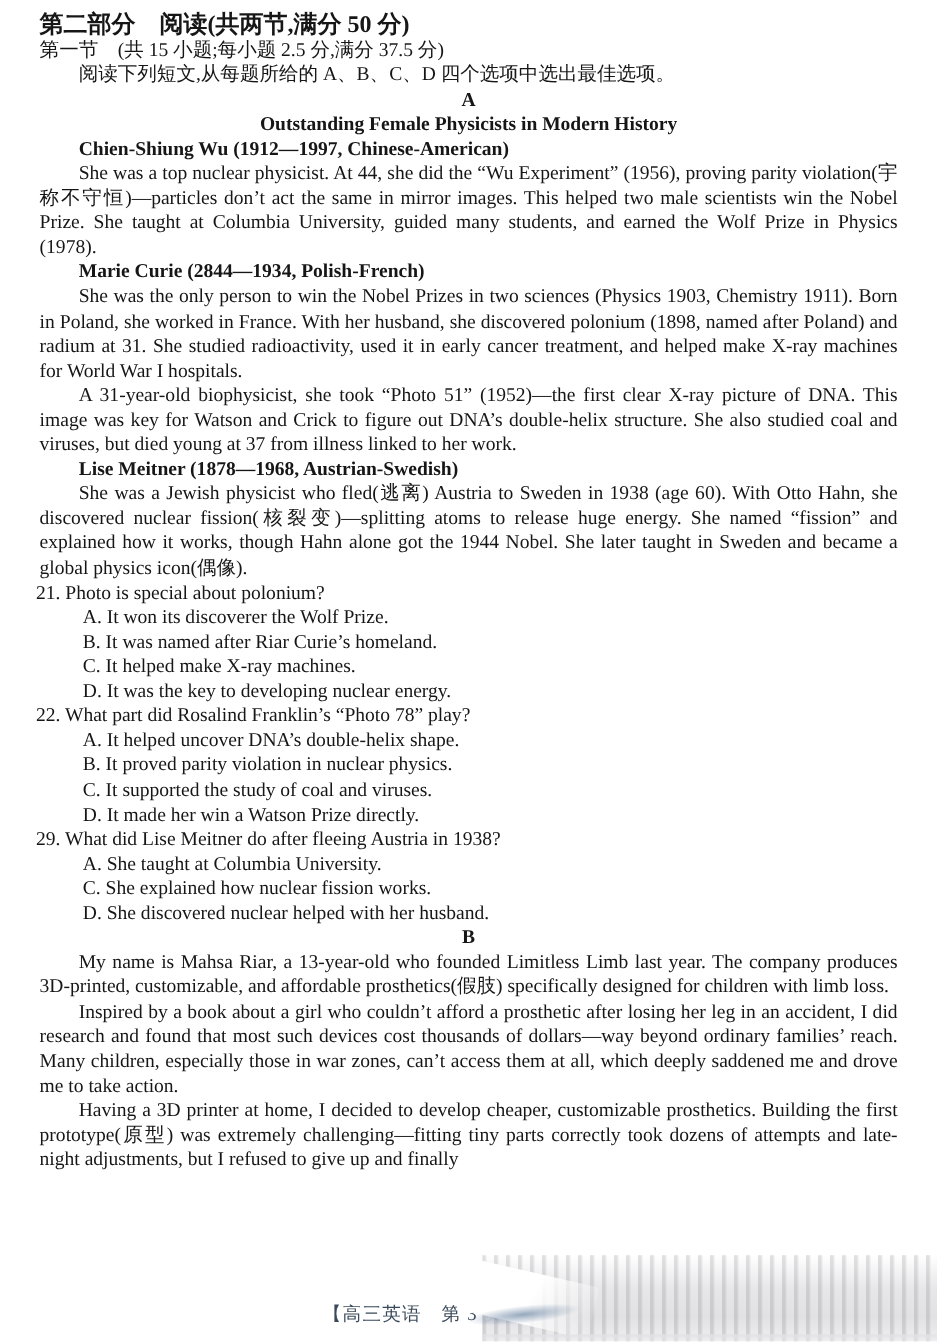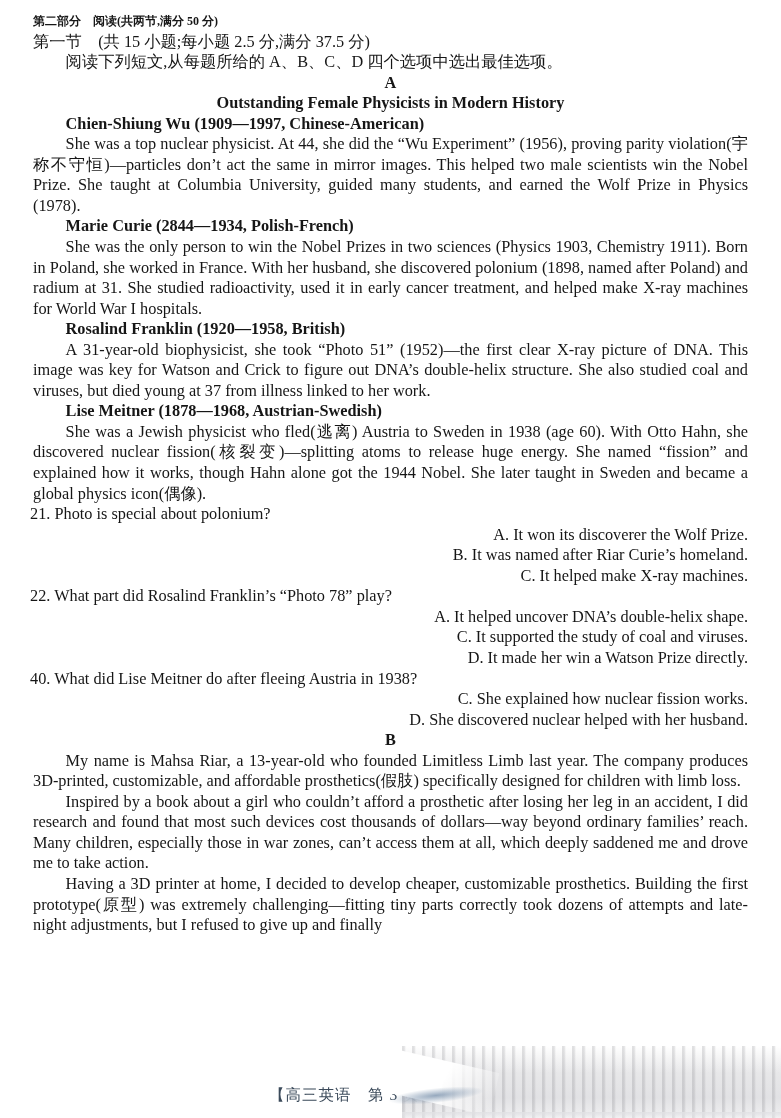--- a/index.html
+++ b/index.html
@@ -17,7 +17,7 @@
     line-height: 20.55px;
   }
   .page p { margin: 0; }
-  .cn-bold   { font-weight: bold; font-size: 12px; }
+  .cn-bold   { font-weight: bold; font-size: 20px; }
   .indent    { text-indent: 2em; }
   .just      { text-align: justify; text-justify: inter-word; }
   .center-b  { text-align: center; font-weight: bold; }

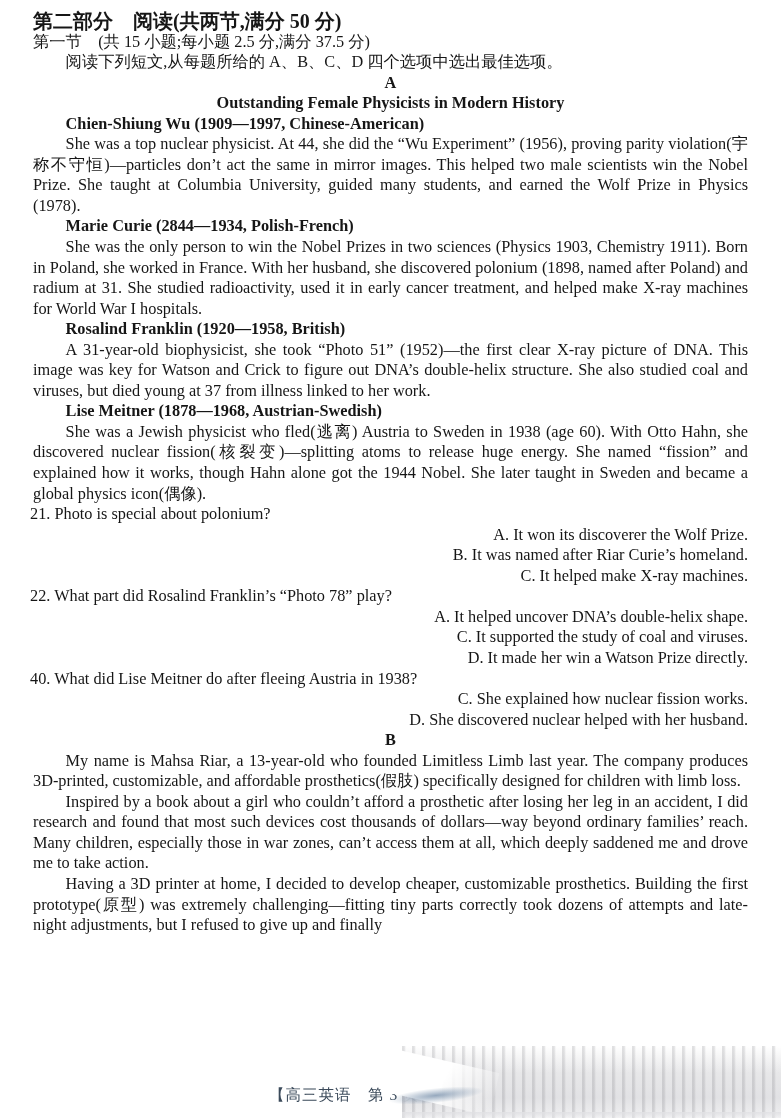--- a/index.html
+++ b/index.html
@@ -79,7 +79,7 @@
   <p class="center-b">A</p>
   <p class="center-b">Outstanding Female Physicists in Modern History</p>
 
-  <p class="prof-name">Chien-Shiung Wu (1909—1997, Chinese-American)</p>
+  <p class="prof-name">Chien-Shiung Wu (1912—1997, Chinese-American)</p>
   <p class="indent just">She was a top nuclear physicist. At 44, she did the “Wu Experiment” (1956), proving parity violation(宇称不守恒)—particles don’t act the same in mirror images. This helped two male scientists win the Nobel Prize. She taught at Columbia University, guided many students, and earned the Wolf Prize in Physics (1978).</p>
 
   <p class="prof-name">Marie Curie (2844—1934, Polish-French)</p>

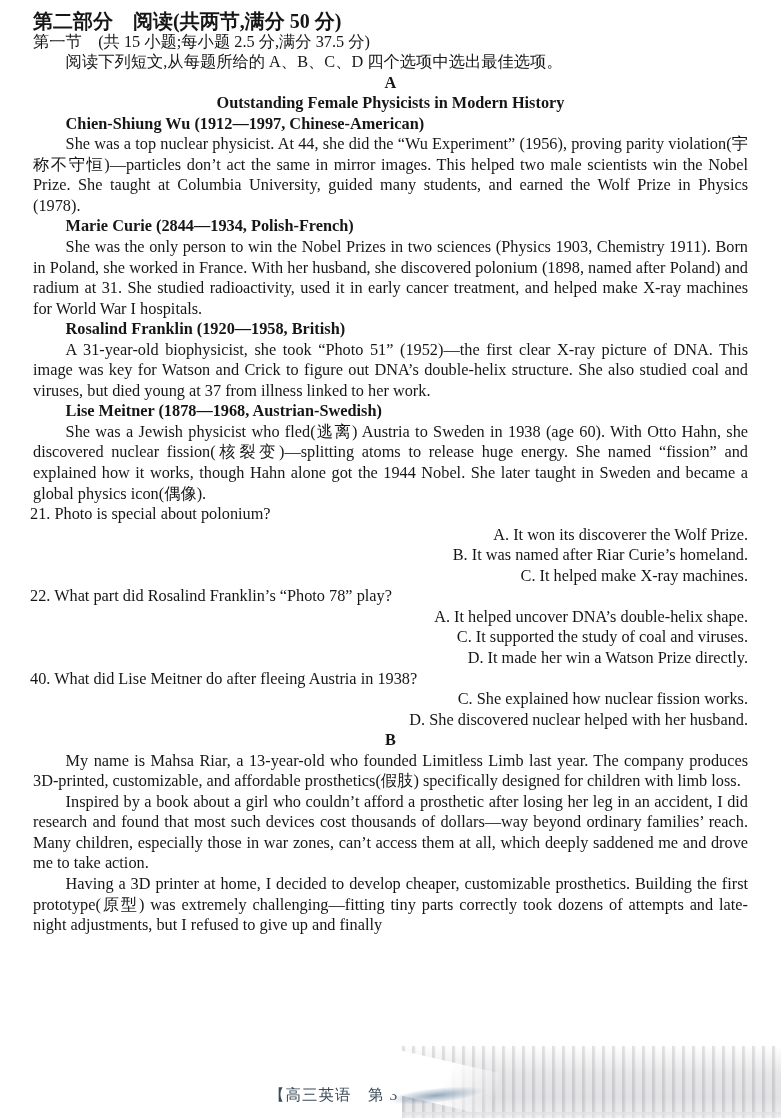--- a/index.html
+++ b/index.html
@@ -85,7 +85,6 @@
   <p class="prof-name">Marie Curie (2844—1934, Polish-French)</p>
   <p class="indent just">She was the only person to win the Nobel Prizes in two sciences (Physics 1903, Chemistry 1911). Born in Poland, she worked in France. With her husband, she discovered polonium (1898, named after Poland) and radium at 31. She studied radioactivity, used it in early cancer treatment, and helped make X-ray machines for World War I hospitals.</p>
 
-  <p class="prof-name">Rosalind Franklin (1920—1958, British)</p>
   <p class="indent just">A 31-year-old biophysicist, she took “Photo 51” (1952)—the first clear X-ray picture of DNA. This image was key for Watson and Crick to figure out DNA’s double-helix structure. She also studied coal and viruses, but died young at 37 from illness linked to her work.</p>
 
   <p class="prof-name">Lise Meitner (1878—1968, Austrian-Swedish)</p>

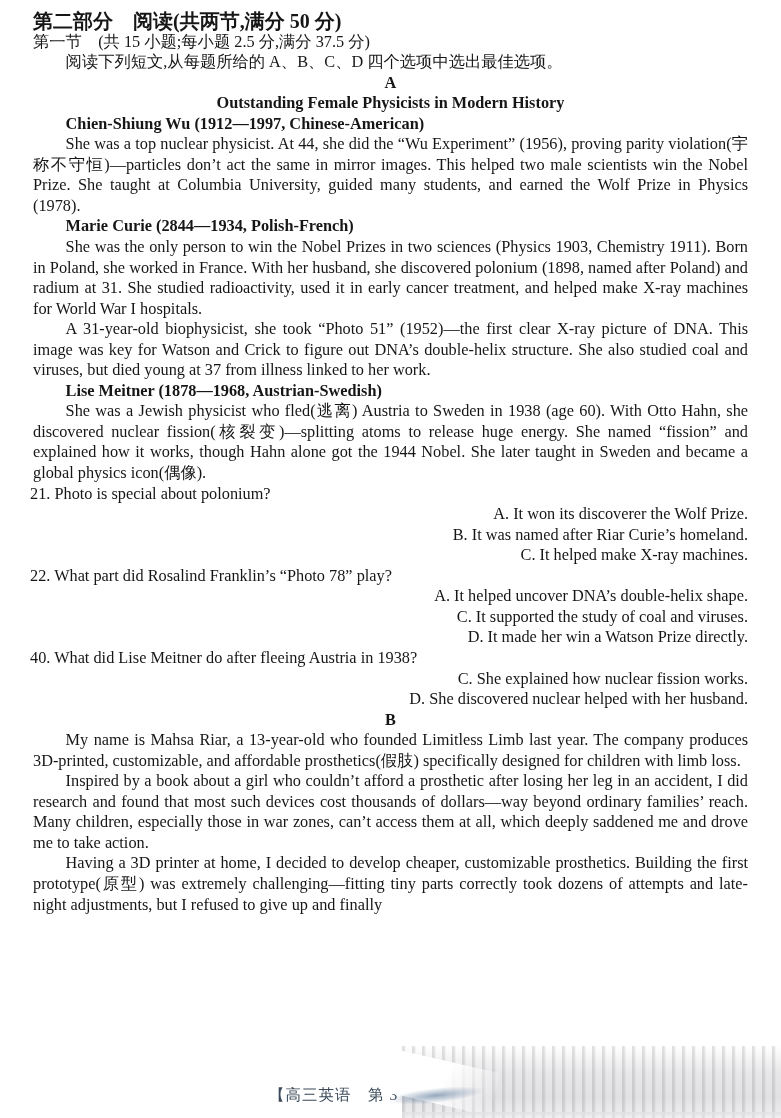--- a/index.html
+++ b/index.html
@@ -23,7 +23,7 @@
   .center-b  { text-align: center; font-weight: bold; }
   .prof-name { font-weight: bold; text-indent: 2em; }
   .q-line    { margin-left: -3px !important; }
-  .opt       { margin-left: 36px !important; text-align: right; }
+  .opt       { margin-left: 36px !important; }
   .footer {
     position: absolute;
     left: 269px; top: 1085px;

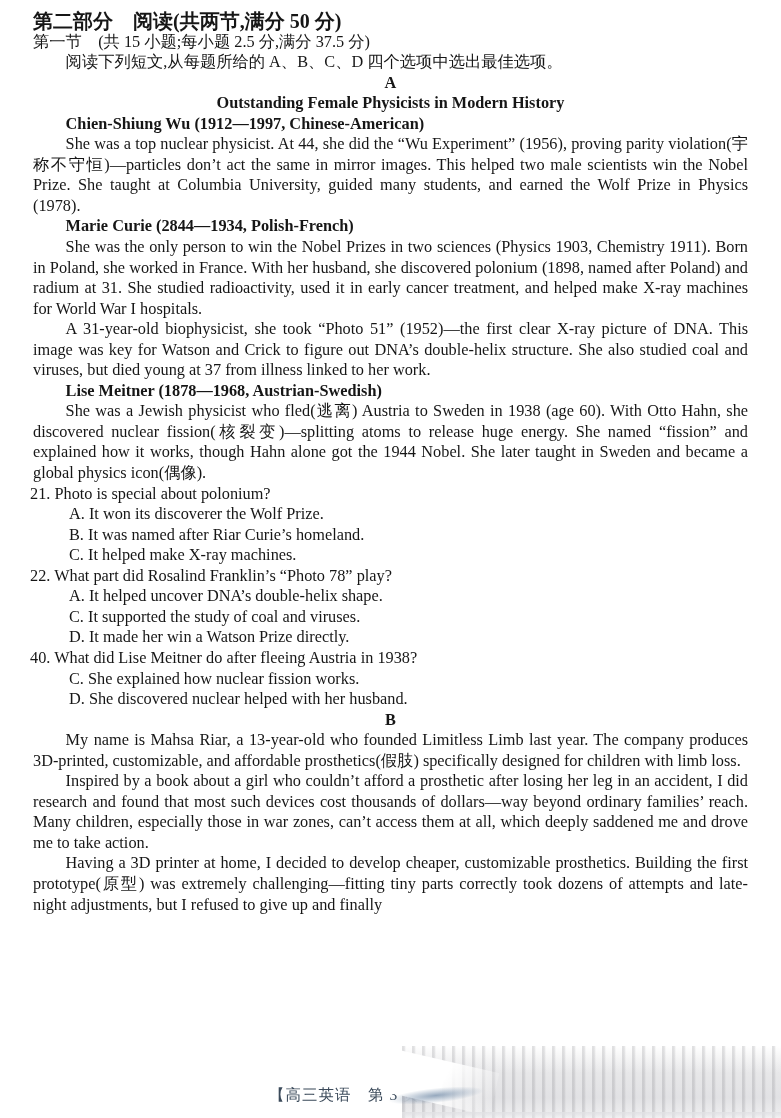--- a/index.html
+++ b/index.html
@@ -94,6 +94,7 @@
   <p class="opt">A. It won its discoverer the Wolf Prize.</p>
   <p class="opt">B. It was named after Riar Curie’s homeland.</p>
   <p class="opt">C. It helped make X-ray machines.</p>
+  <p class="opt">D. It was the key to developing nuclear energy.</p>
 
   <p class="q-line"><span>22.</span> <span>What part did Rosalind Franklin’s “Photo 78” play?</span></p>
   <p class="opt">A. It helped uncover DNA’s double-helix shape.</p>

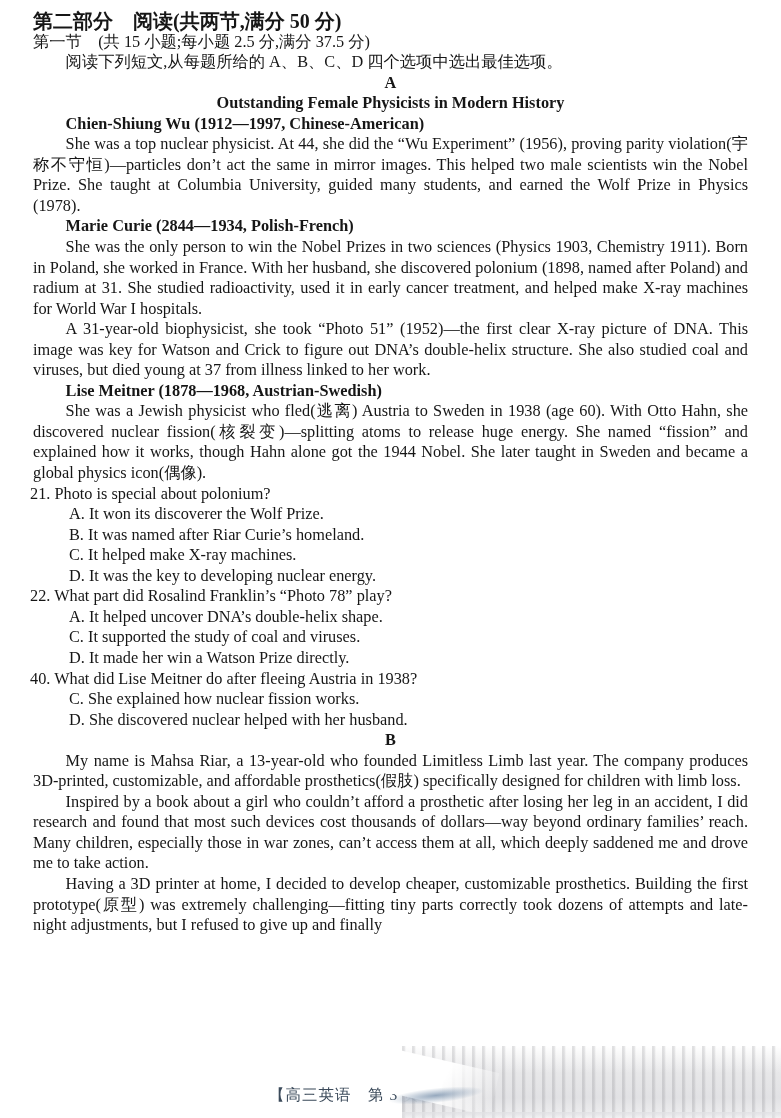--- a/index.html
+++ b/index.html
@@ -98,6 +98,7 @@
 
   <p class="q-line"><span>22.</span> <span>What part did Rosalind Franklin’s “Photo 78” play?</span></p>
   <p class="opt">A. It helped uncover DNA’s double-helix shape.</p>
+  <p class="opt">B. It proved parity violation in nuclear physics.</p>
   <p class="opt">C. It supported the study of coal and viruses.</p>
   <p class="opt">D. It made her win a Watson Prize directly.</p>
 

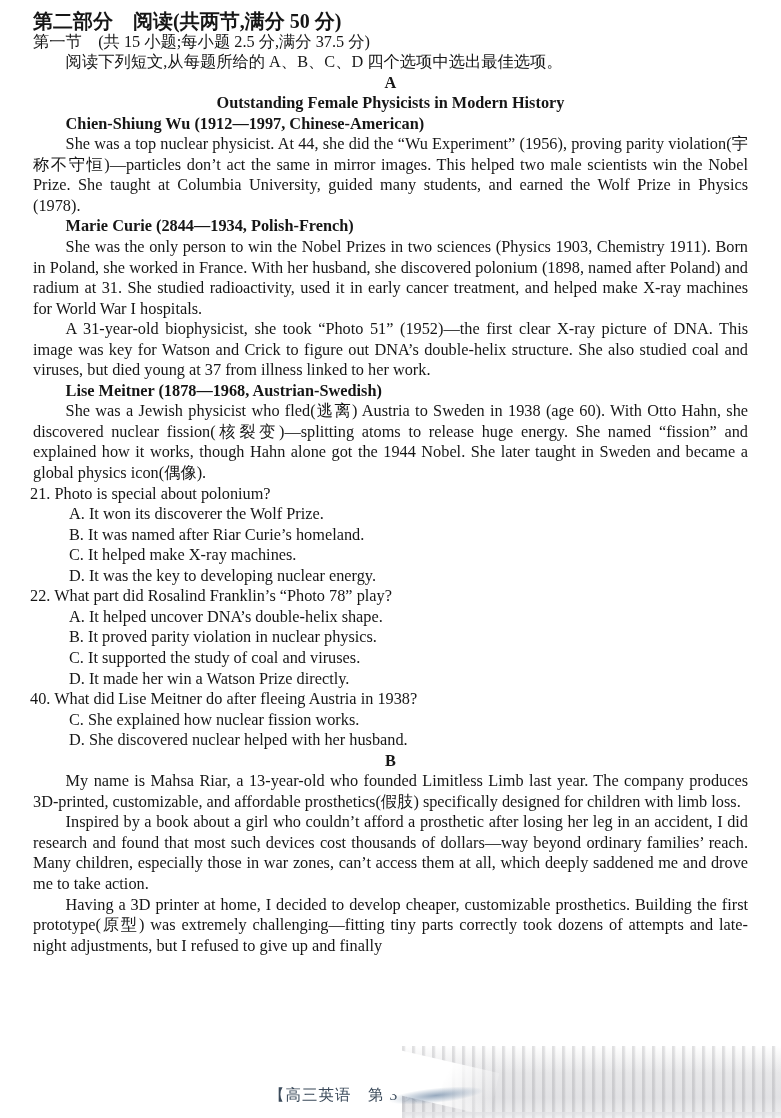--- a/index.html
+++ b/index.html
@@ -102,7 +102,7 @@
   <p class="opt">C. It supported the study of coal and viruses.</p>
   <p class="opt">D. It made her win a Watson Prize directly.</p>
 
-  <p class="q-line"><span>40.</span> <span>What did Lise Meitner do after fleeing Austria in 1938?</span></p>
+  <p class="q-line"><span>29.</span> <span>What did Lise Meitner do after fleeing Austria in 1938?</span></p>
   <p class="opt">C. She explained how nuclear fission works.</p>
   <p class="opt">D. She discovered nuclear helped with her husband.</p>
 

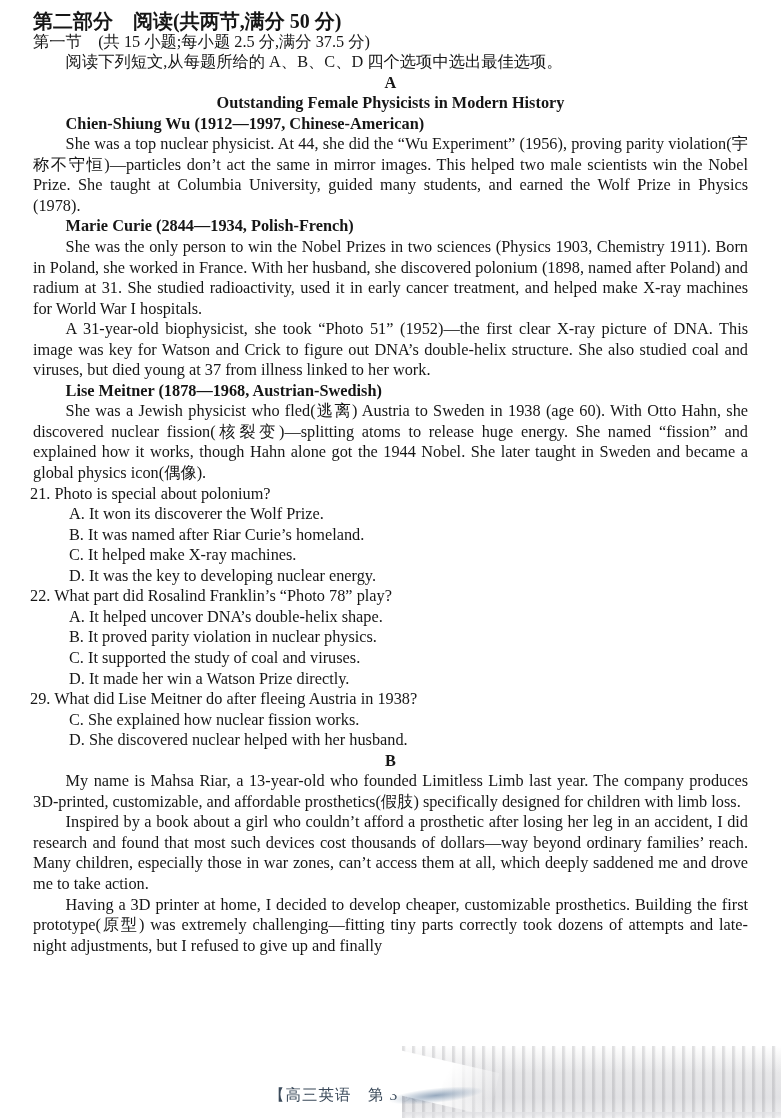--- a/index.html
+++ b/index.html
@@ -103,6 +103,7 @@
   <p class="opt">D. It made her win a Watson Prize directly.</p>
 
   <p class="q-line"><span>29.</span> <span>What did Lise Meitner do after fleeing Austria in 1938?</span></p>
+  <p class="opt">A. She taught at Columbia University.</p>
   <p class="opt">C. She explained how nuclear fission works.</p>
   <p class="opt">D. She discovered nuclear helped with her husband.</p>
 

